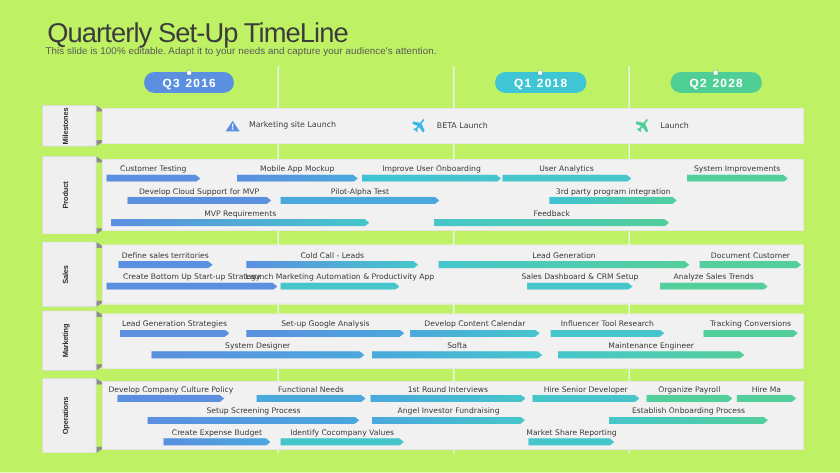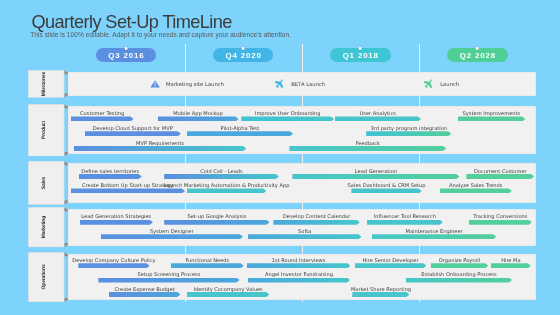--- a/index.html
+++ b/index.html
@@ -6,7 +6,7 @@
 html, body { width:560px; height:315px; background:#ffffff; }
 body { font-family:"Liberation Sans", sans-serif; -webkit-font-smoothing:antialiased; }
 
-.slide { position:relative; width:560px; height:315px; background:#7dd3fc; overflow:hidden; }
+.slide { position:relative; width:560px; height:315px; background:#bef264; overflow:hidden; }
 
 
 .title {

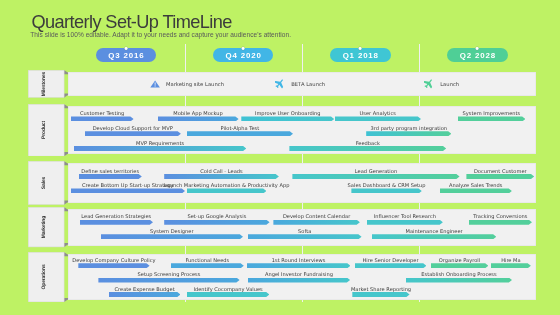--- a/index.html
+++ b/index.html
@@ -90,10 +90,6 @@
     <div class="pill" style="left:95.80px;background:#5b8fe0">
       <span class="pill-dot"></span>
       <span class="pill-label">Q3 2016</span>
-    </div>
-    <div class="pill" style="left:212.93px;background:#41b6e6">
-      <span class="pill-dot"></span>
-      <span class="pill-label">Q4 2020</span>
     </div>
     <div class="pill" style="left:330.08px;background:#3fc6d4">
       <span class="pill-dot"></span>

